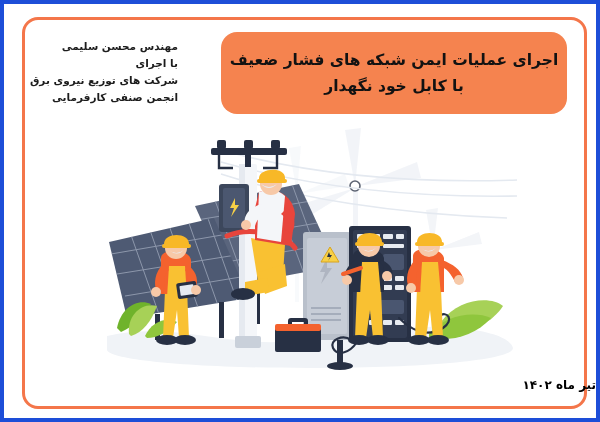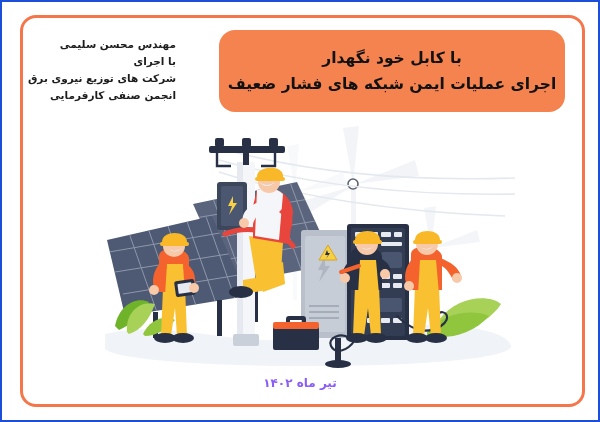--- a/index.html
+++ b/index.html
@@ -15,7 +15,7 @@
     width:600px;height:422px;
     background:#ffffff;
     box-sizing:border-box;
-    border:2px solid #1d4ed8;
+    border:4px solid #1d4ed8;
   }
   
   #frame{

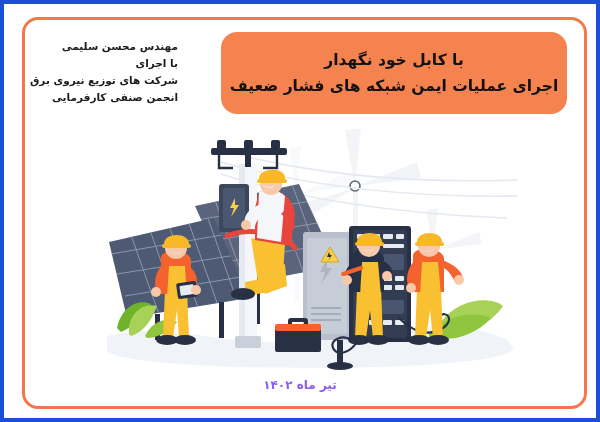--- a/index.html
+++ b/index.html
@@ -95,8 +95,8 @@
   </div>
 
   <div id="title-box">
+    <div class="tline">اجرای عملیات ایمن شبکه های فشار ضعیف</div>
     <div class="tline">با کابل خود نگهدار</div>
-    <div class="tline">اجرای عملیات ایمن شبکه های فشار ضعیف</div>
   </div>
 
   <div id="art">

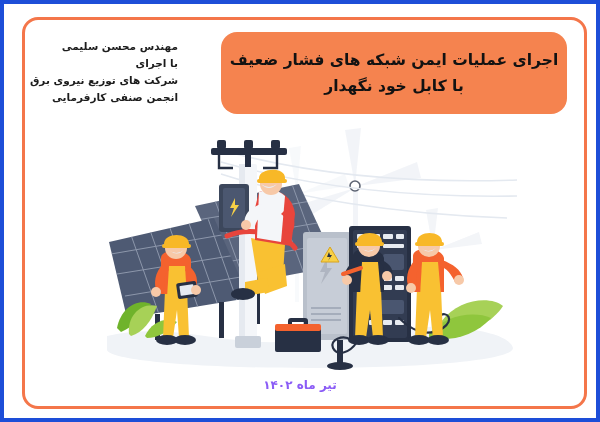--- a/index.html
+++ b/index.html
@@ -66,9 +66,9 @@
   #date{
     position:absolute;
     left:0;right:0;top:374px;
-    text-align:center;
+    text-align:right;
     direction:rtl;
-    color:#8b5cf6;
+    color:#000000;
     font-size:12px;
     font-weight:700;
   }

